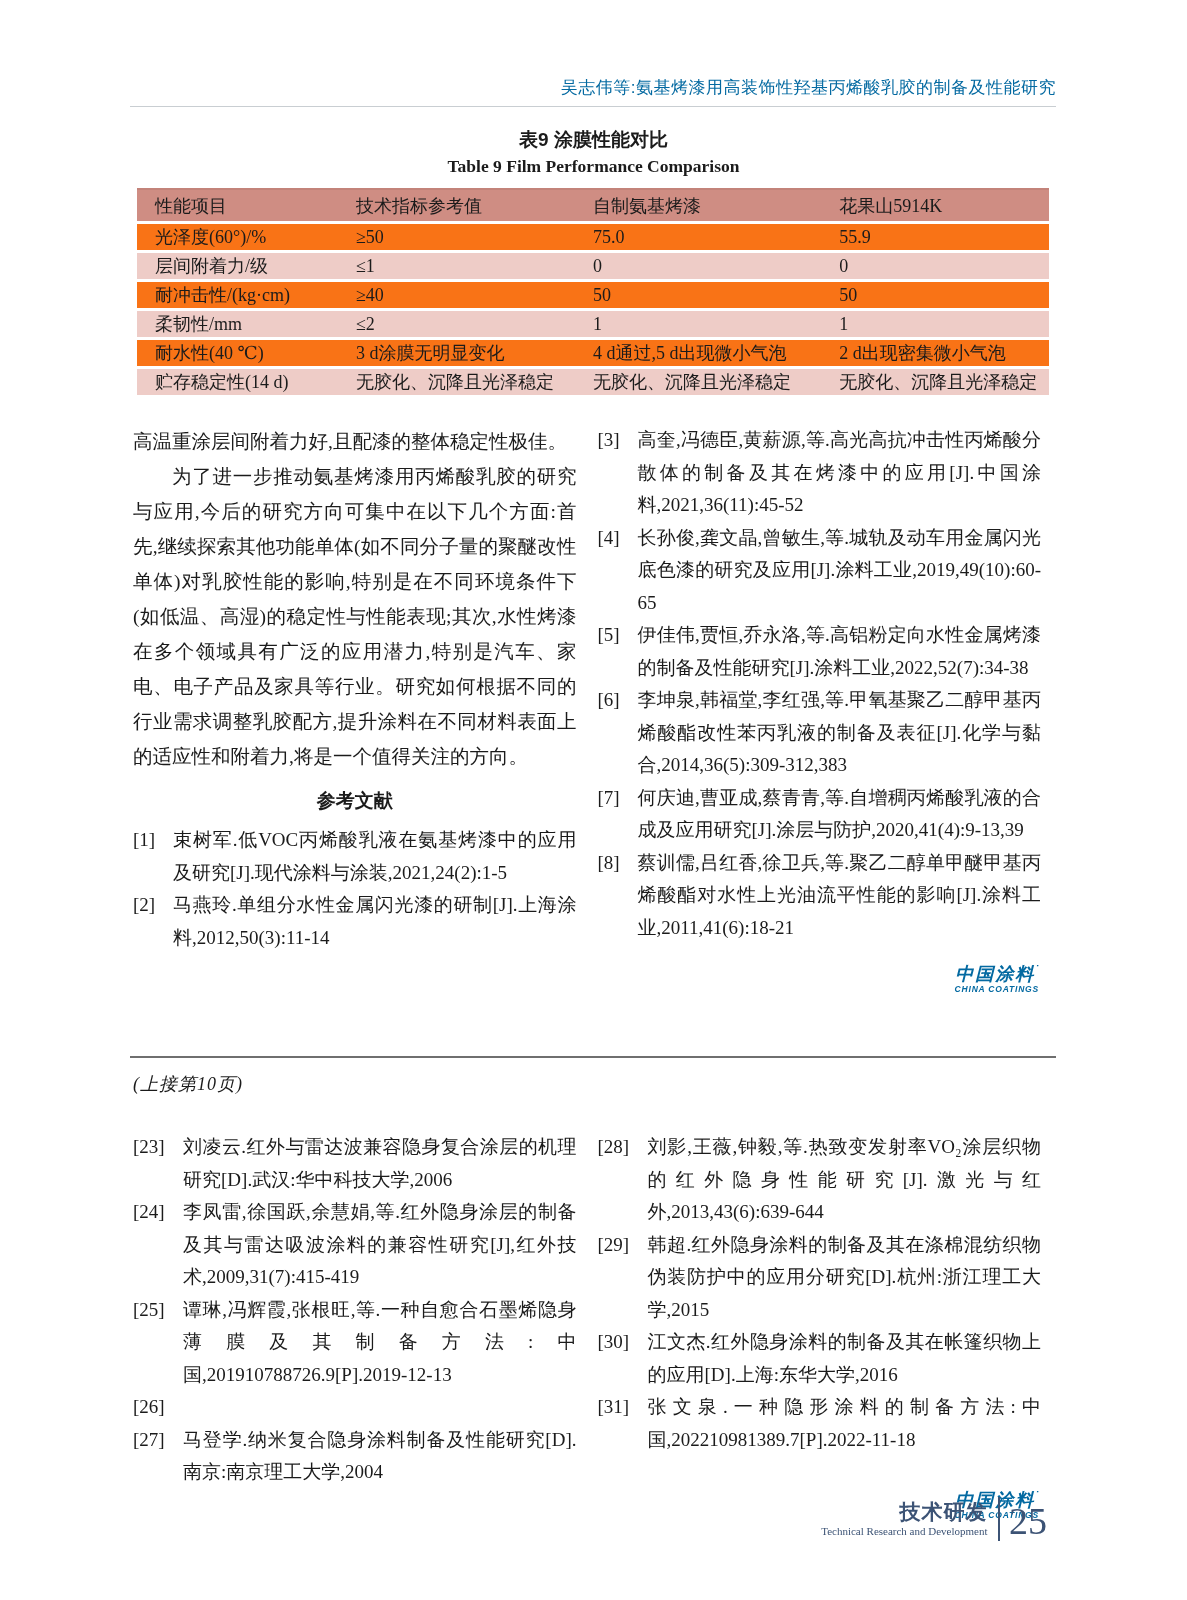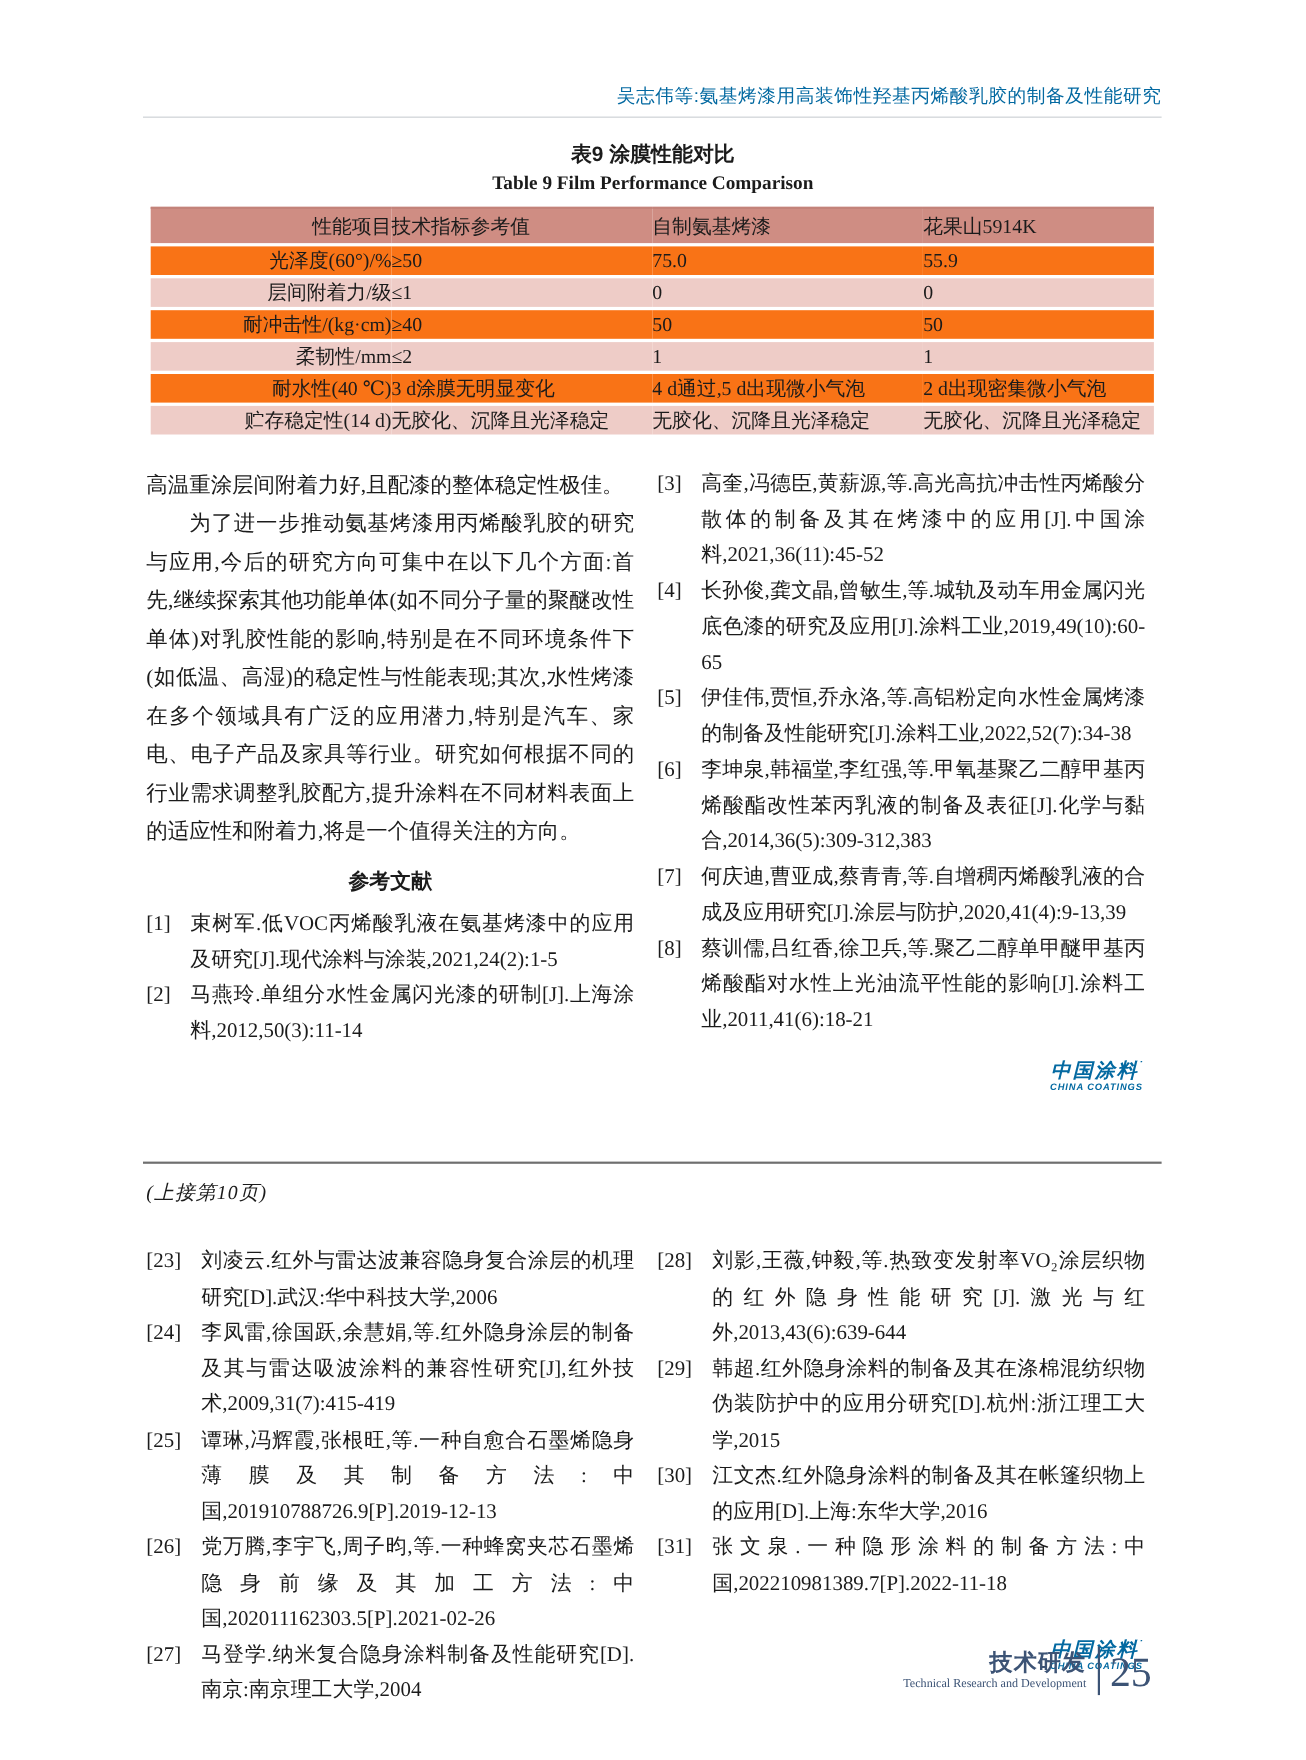--- a/index.html
+++ b/index.html
@@ -43,7 +43,7 @@
   }
   table.perf td { height:26px; }
   table.perf th, table.perf td { text-align:left; vertical-align:middle; }
-  table.perf th:first-child, table.perf td:first-child { text-align:right; padding-left:18px; }
+  table.perf th:first-child, table.perf td:first-child { text-align:left; padding-left:18px; }
   table.perf tr.stripe td { background:#eeccc7; }
   table.perf tr.plain td { background:#f97316; }
   

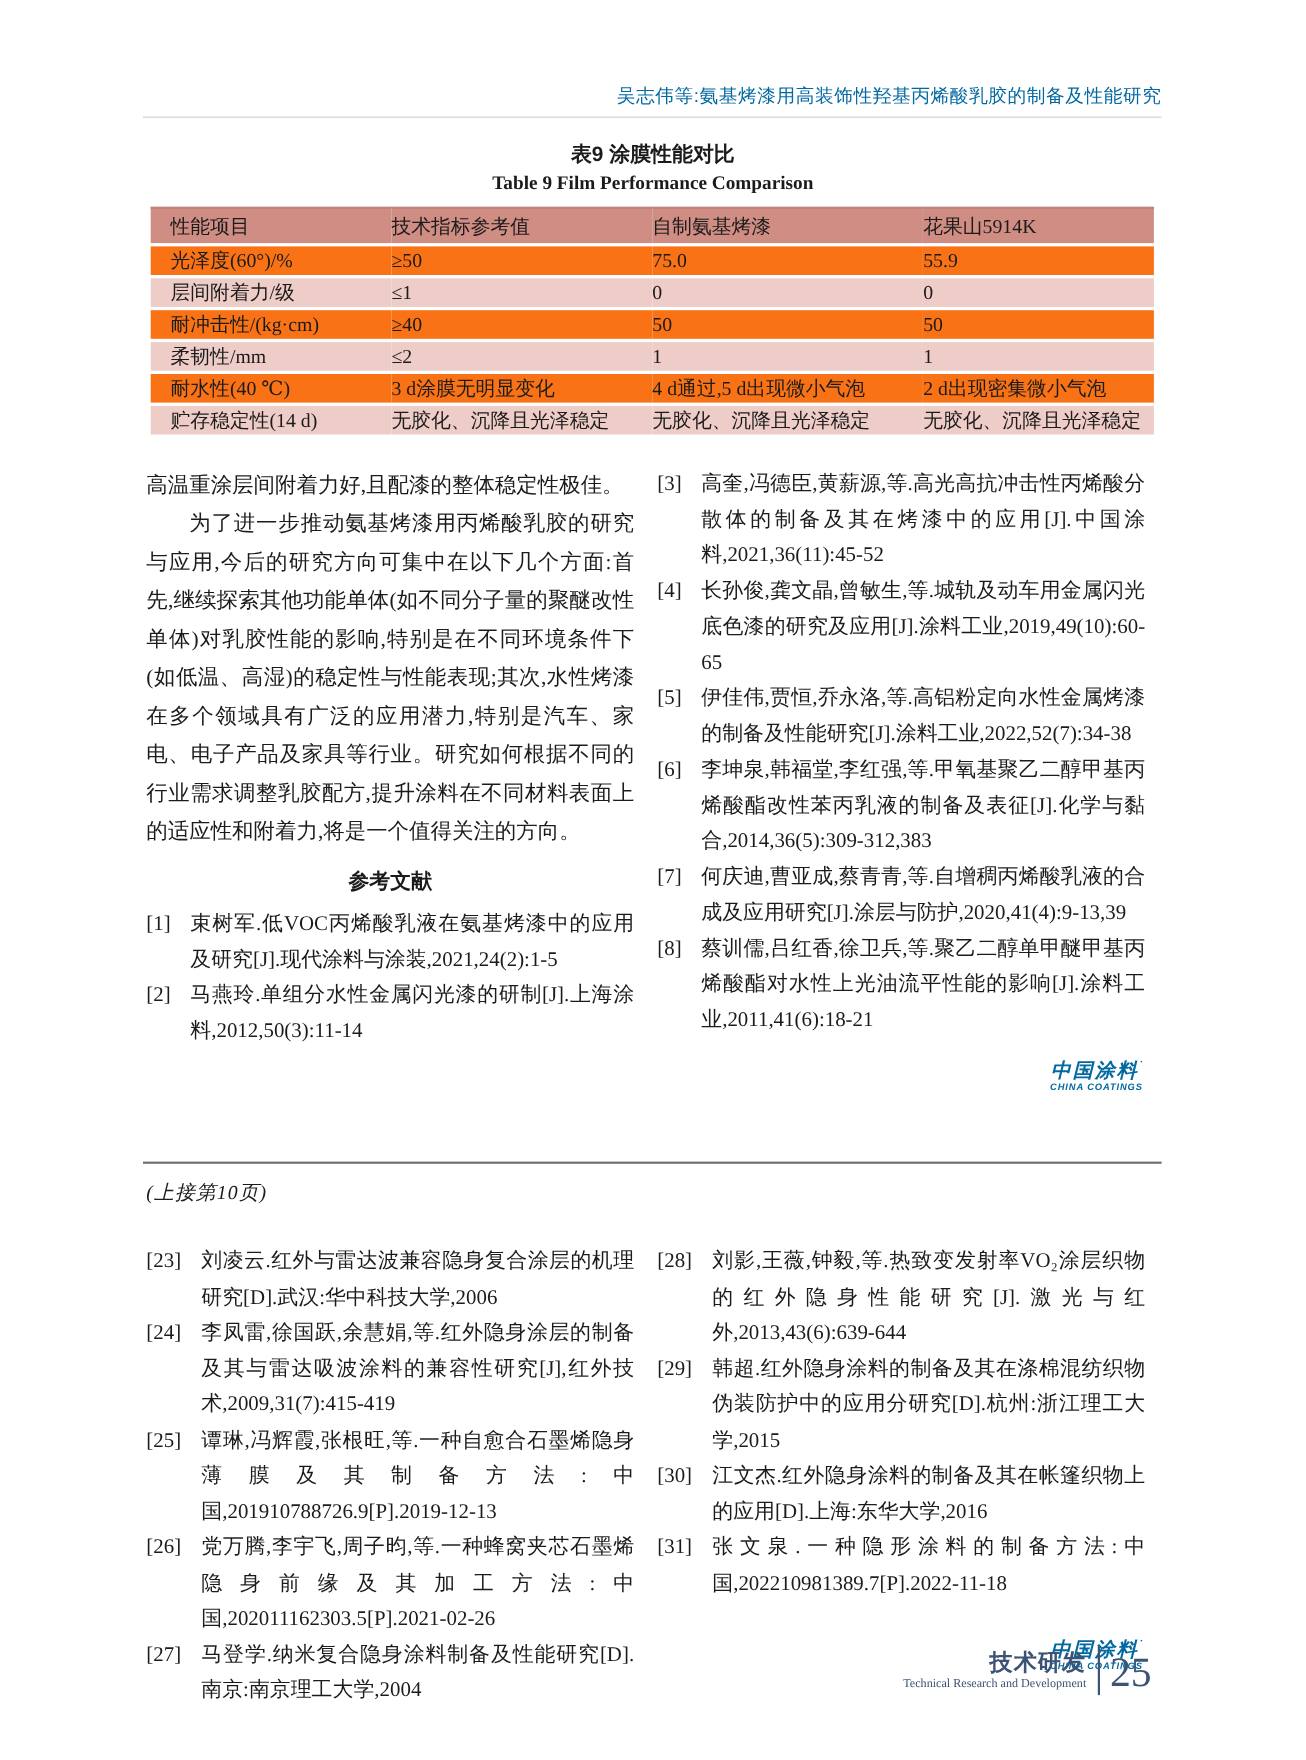--- a/index.html
+++ b/index.html
@@ -226,7 +226,6 @@
       </div>
       <div class="ref-item">
         <span class="ref-num">[26]</span>
-        <span class="ref-text">党万腾,李宇飞,周子昀,等.一种蜂窝夹芯石墨烯隐身前缘及其加工方法:中国,202011162303.5[P].2021-02-26</span>
       </div>
       <div class="ref-item">
         <span class="ref-num">[27]</span>

